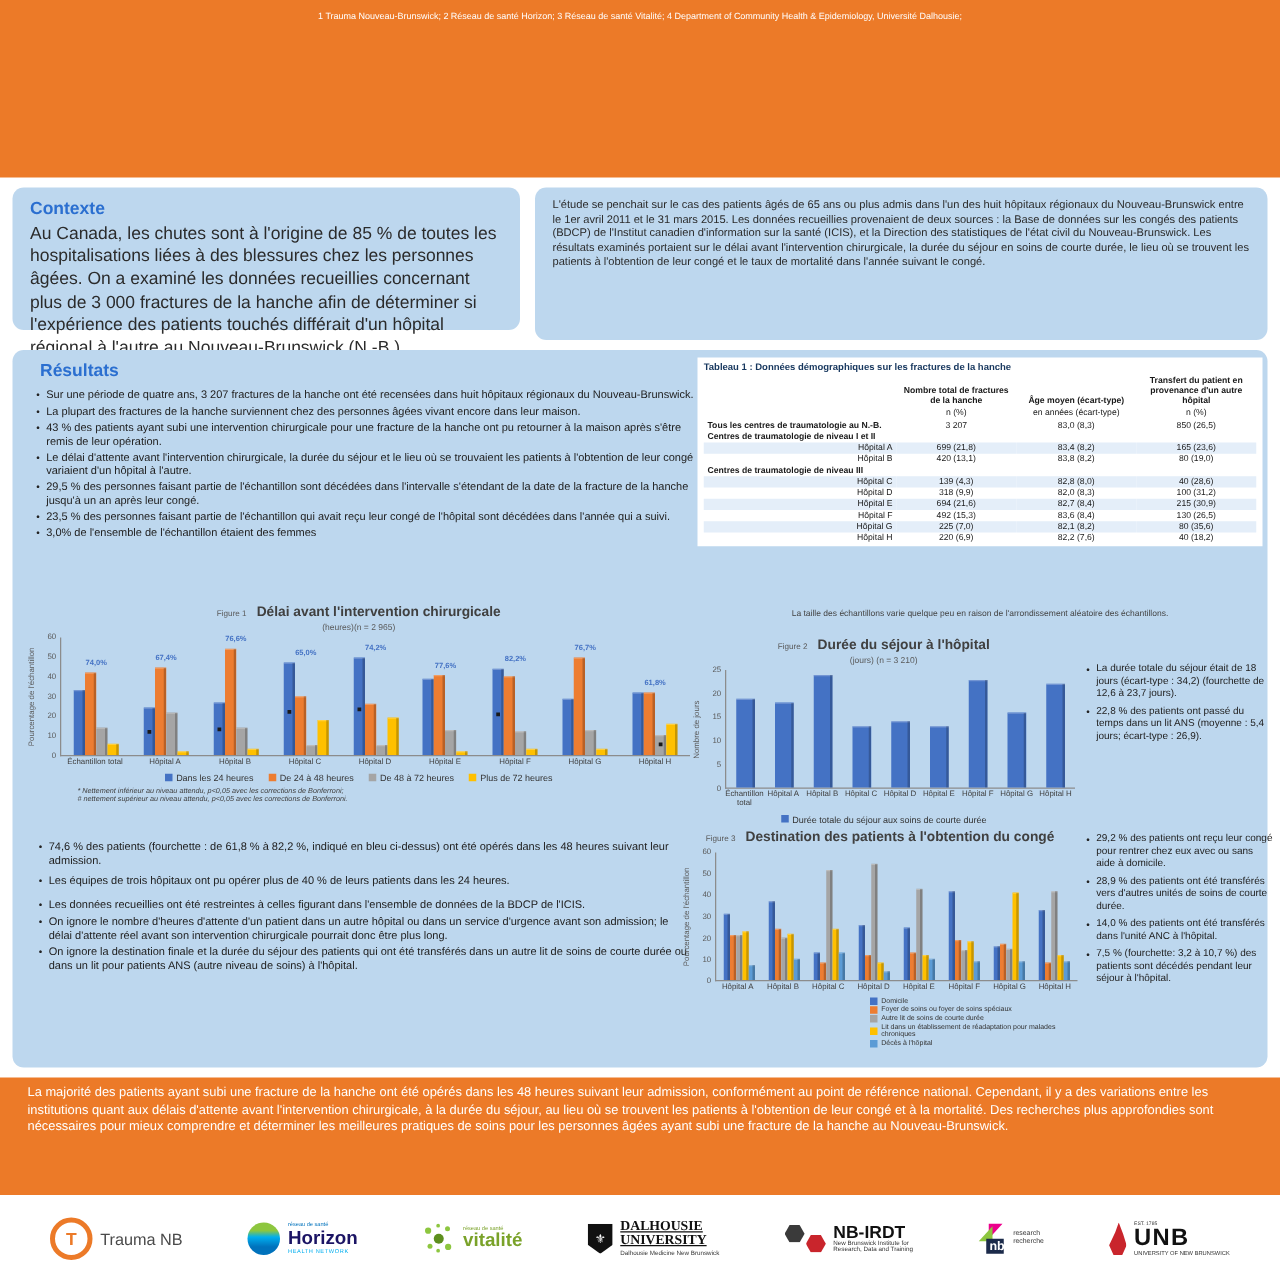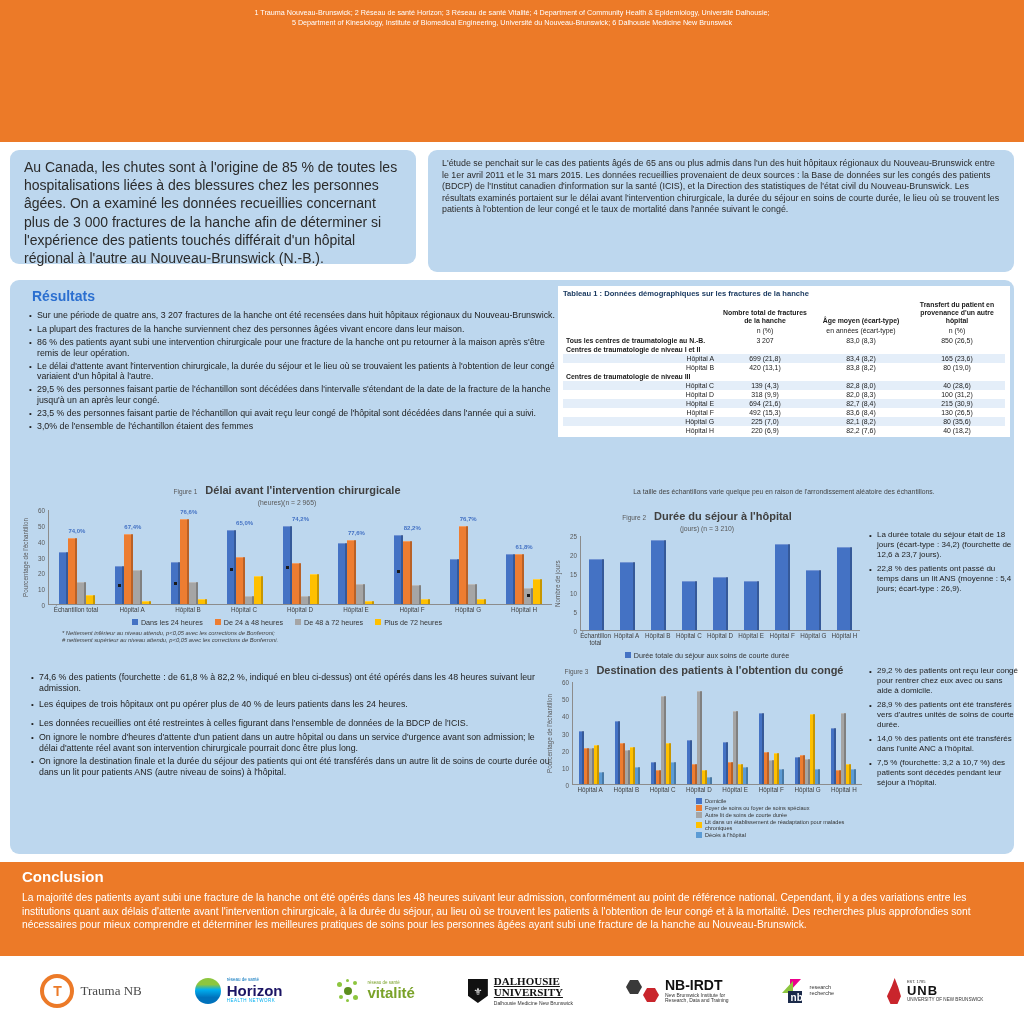--- a/index.html
+++ b/index.html
@@ -131,7 +131,6 @@
 <header class="banner">
   <div class="affil">
     <div>1 Trauma Nouveau-Brunswick; 2 Réseau de santé Horizon; 3 Réseau de santé Vitalité; 4 Department of Community Health &amp; Epidemiology, Université Dalhousie;</div>
-    <div>5 Department of Kinesiology, Institute of Biomedical Engineering, Université du Nouveau-Brunswick; 6 Dalhousie Medicine New Brunswick</div>
   </div>
 </header>
 

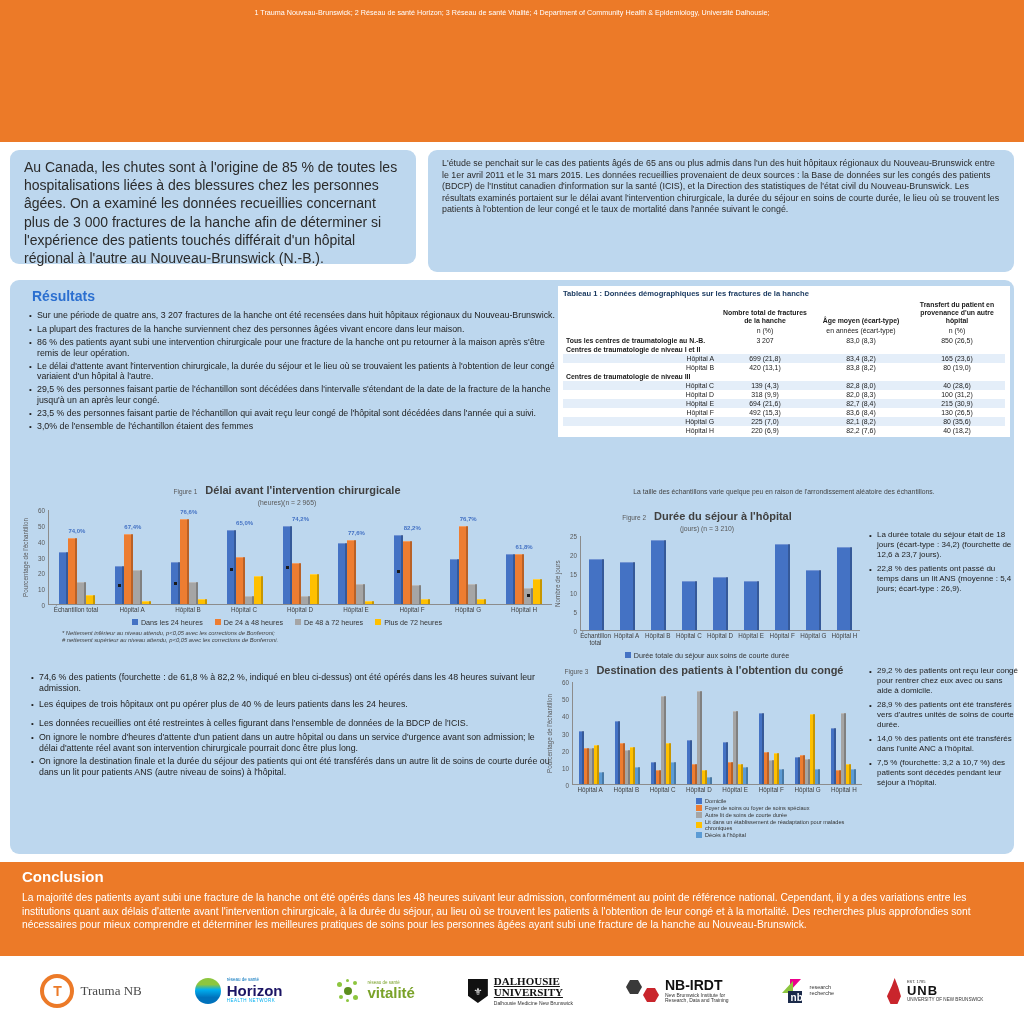--- a/index.html
+++ b/index.html
@@ -135,6 +135,7 @@
 </header>
 
 <section id="ctx" class="bluebox">
+  <h2 class="box-head">Contexte</h2>
   <p class="box-body" style="margin:0">Au Canada, les chutes sont à l'origine de 85 % de toutes les hospitalisations liées à des blessures chez les personnes âgées. On a examiné les données recueillies concernant plus de 3 000 fractures de la hanche afin de déterminer si l'expérience des patients touchés différait d'un hôpital régional à l'autre au Nouveau-Brunswick (N.-B.).</p>
 </section>
 

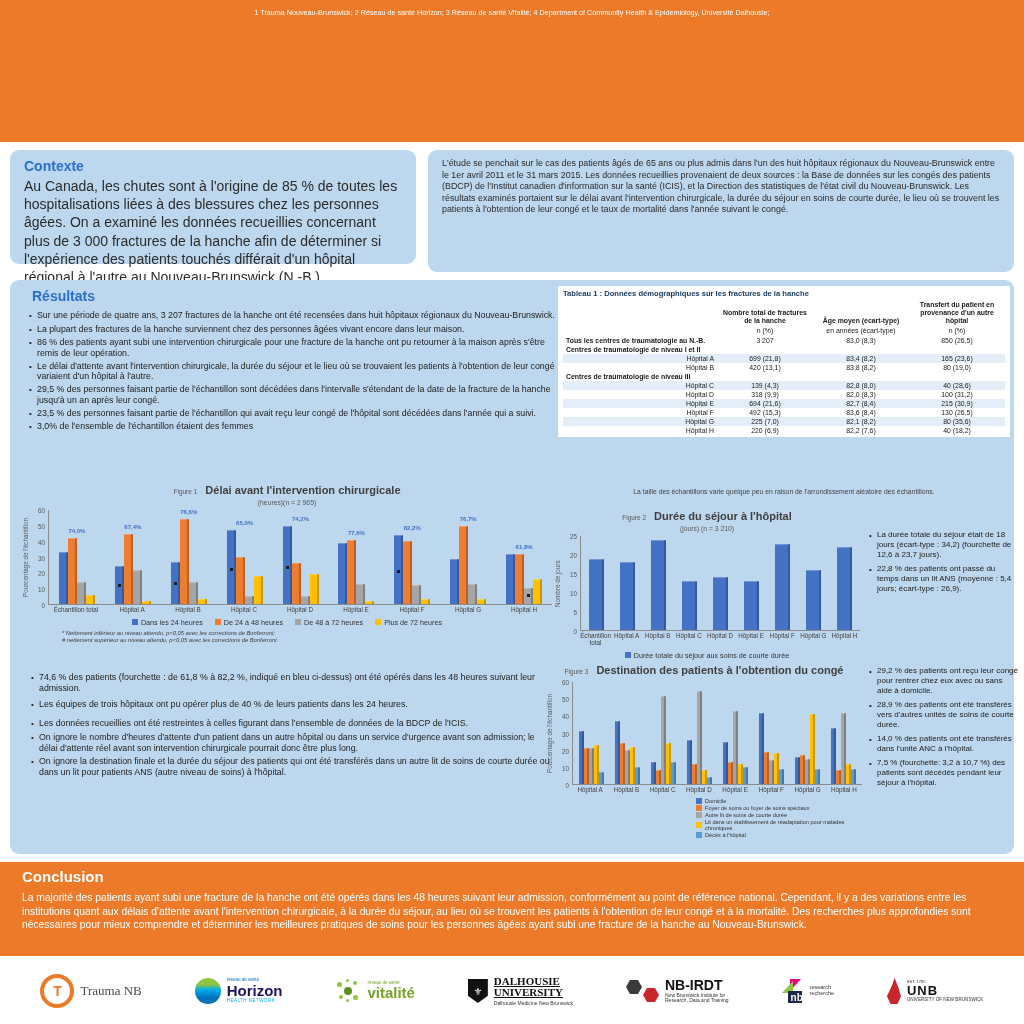--- a/index.html
+++ b/index.html
@@ -157,7 +157,7 @@
       </div>
       <div class="bullet">
         <span class="b-dot">•</span>
-        <span class="b-text">86 % des patients ayant subi une intervention chirurgicale pour une fracture de la hanche ont pu retourner à la maison après s'être remis de leur opération.</span>
+        <span class="b-text">43 % des patients ayant subi une intervention chirurgicale pour une fracture de la hanche ont pu retourner à la maison après s'être remis de leur opération.</span>
       </div>
       <div class="bullet">
         <span class="b-dot">•</span>

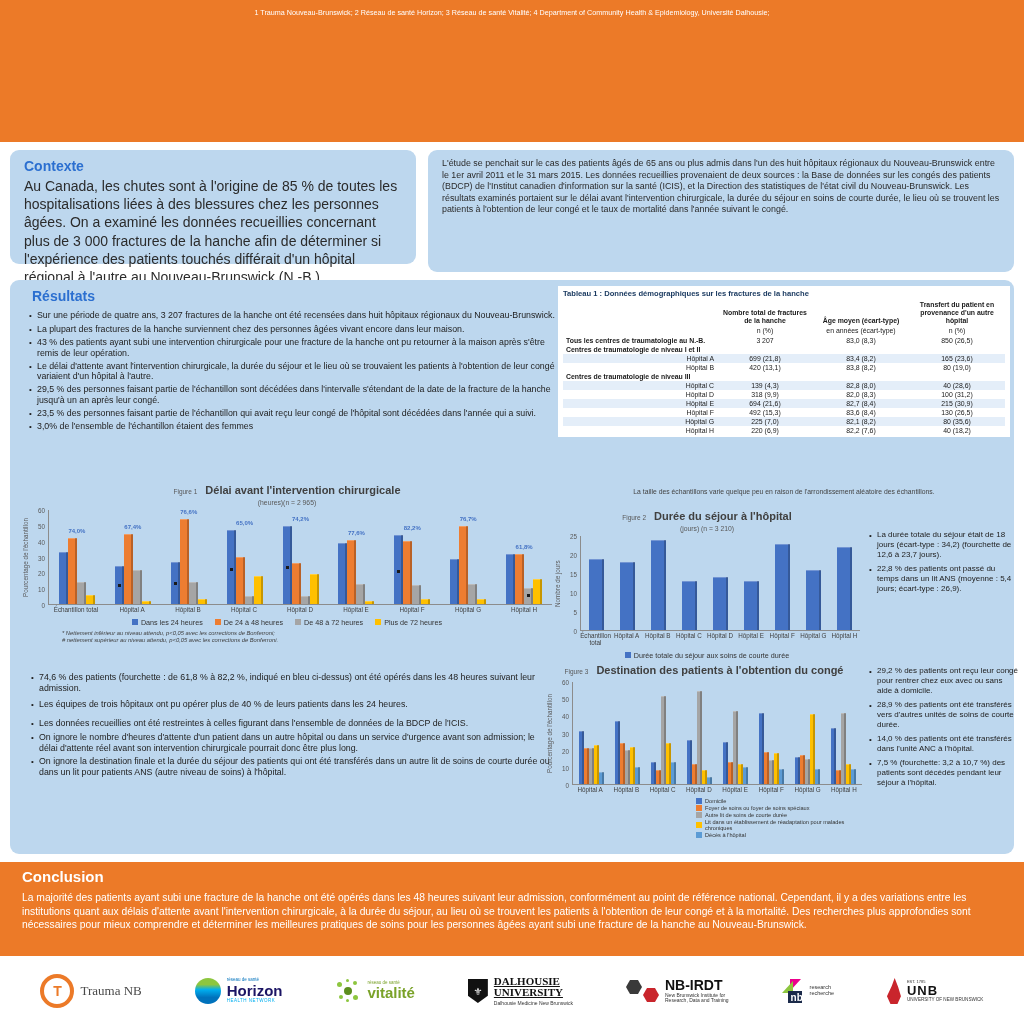--- a/index.html
+++ b/index.html
@@ -621,7 +621,6 @@
 </section>
 
 <section id="conclusion">
-  <h2>Conclusion</h2>
   <p>La majorité des patients ayant subi une fracture de la hanche ont été opérés dans les 48 heures suivant leur admission, conformément au point de référence national. Cependant, il y a des variations entre les institutions quant aux délais d'attente avant l'intervention chirurgicale, à la durée du séjour, au lieu où se trouvent les patients à l'obtention de leur congé et à la mortalité. Des recherches plus approfondies sont nécessaires pour mieux comprendre et déterminer les meilleures pratiques de soins pour les personnes âgées ayant subi une fracture de la hanche au Nouveau-Brunswick.</p>
 </section>
 

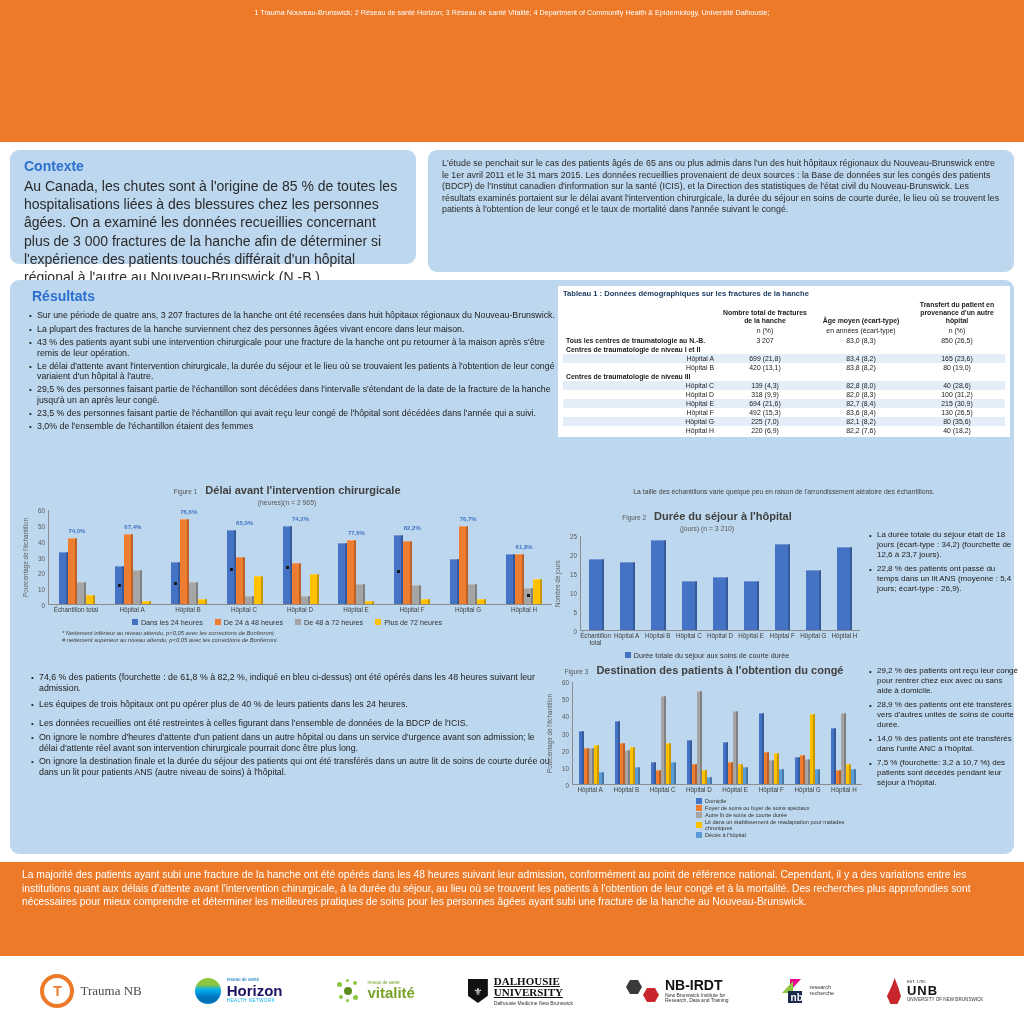--- a/index.html
+++ b/index.html
@@ -96,7 +96,7 @@
   .logo{display:flex;align-items:center;gap:6px;}
   .logo .txtcol{display:flex;flex-direction:column;line-height:1.05;}
   .ring{width:26px;height:26px;border:4px solid #EC7A28;border-radius:50%;display:flex;align-items:center;justify-content:center;color:#EC7A28;font-weight:bold;font-size:14px;}
-  .trauma-name{font-size:13px;color:#4a4a4a;font-family:Liberation Serif, serif;}
+  .trauma-name{font-size:13px;color:#4a4a4a;}
   .hz-circle{width:26px;height:26px;border-radius:50%;background:linear-gradient(180deg,#8DC63F 25%,#00AEEF 45%,#0072BC 75%);}
   .hz-top{font-size:4.5px;color:#0072BC;}
   .hz-name{font-size:15px;font-weight:bold;color:#1B1464;}

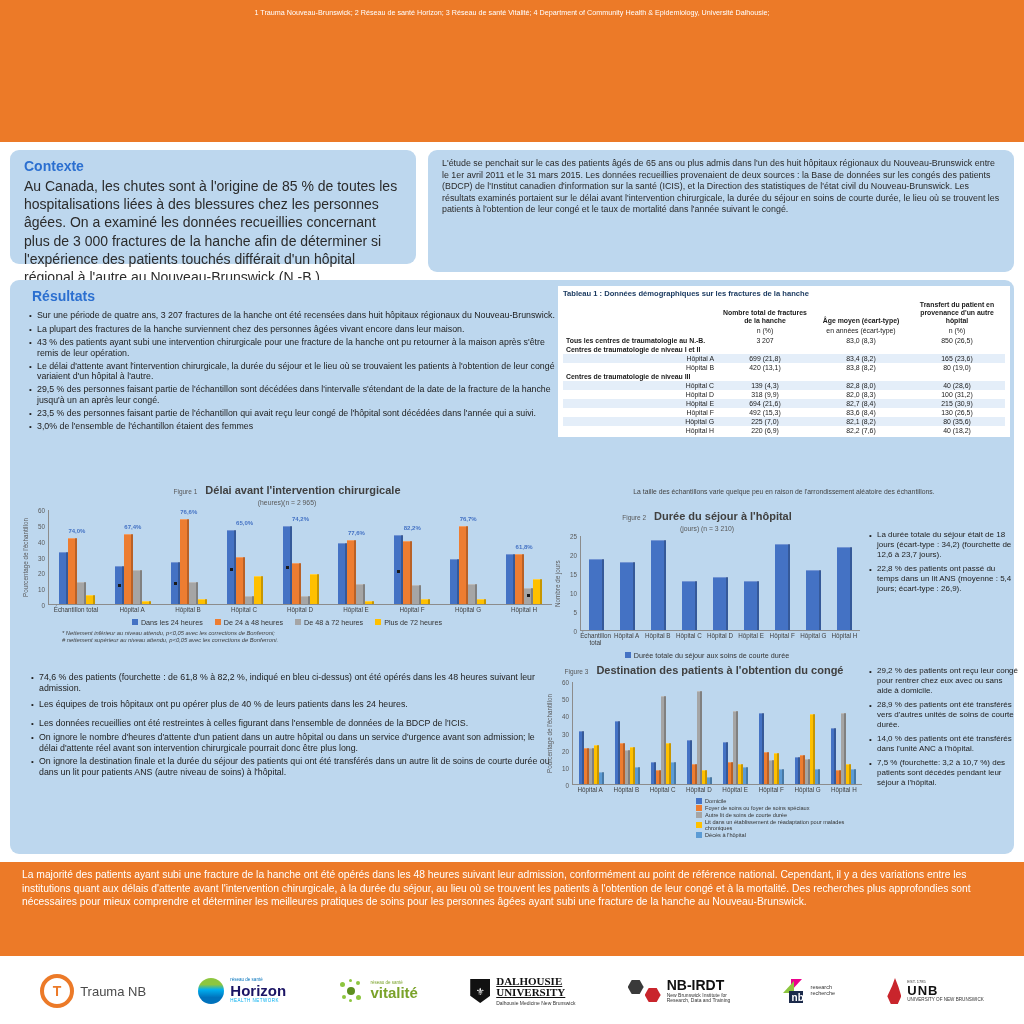--- a/index.html
+++ b/index.html
@@ -121,7 +121,7 @@
   .rnb-txt{font-size:5.5px;color:#333;}
   .rnb-nb{font-size:10px;font-weight:bold;color:#fff;position:absolute;left:9px;top:13px;}
   .unb-flame{width:14px;height:26px;background:#C9252C;clip-path:polygon(55% 0,80% 35%,100% 70%,75% 100%,25% 100%,0 70%,35% 30%);}
-  .unb-name{font-size:13px;font-weight:bold;color:#111;letter-spacing:1px;}
+  .unb-name{font-size:19px;font-weight:bold;color:#111;letter-spacing:1px;}
   .unb-est{font-size:4px;color:#333;}
   .unb-sub{font-size:4.6px;color:#333;}
 </style>

